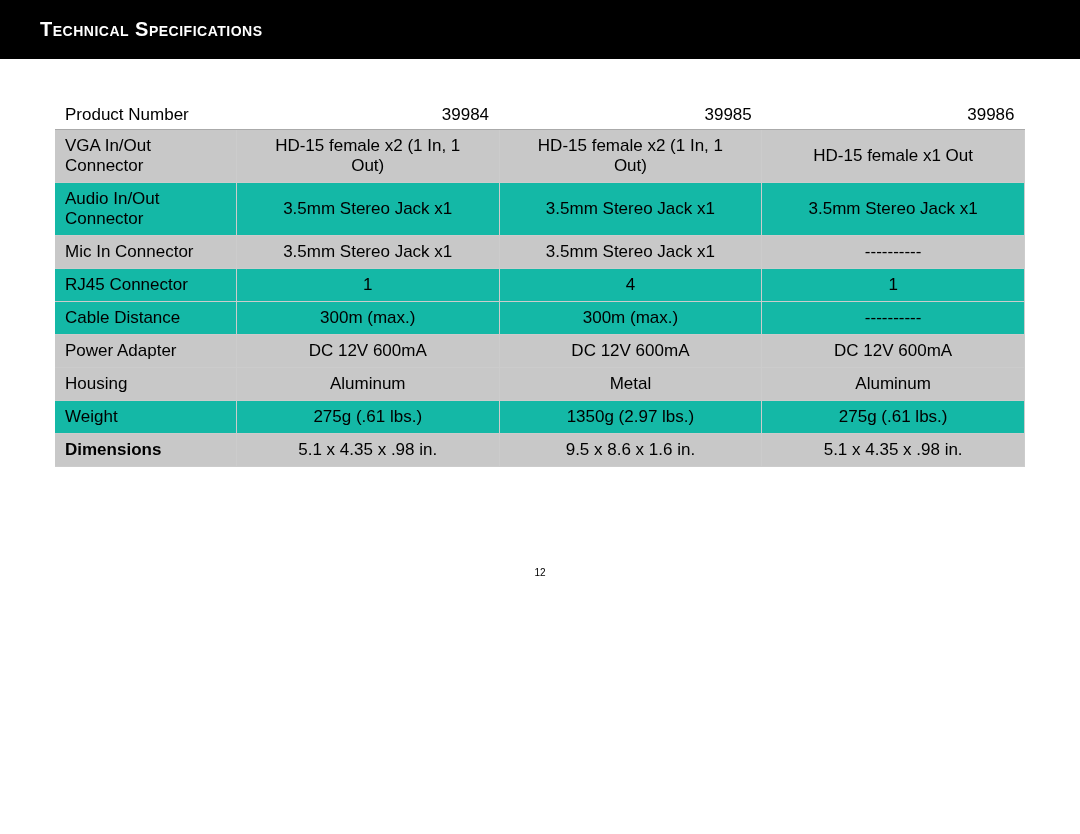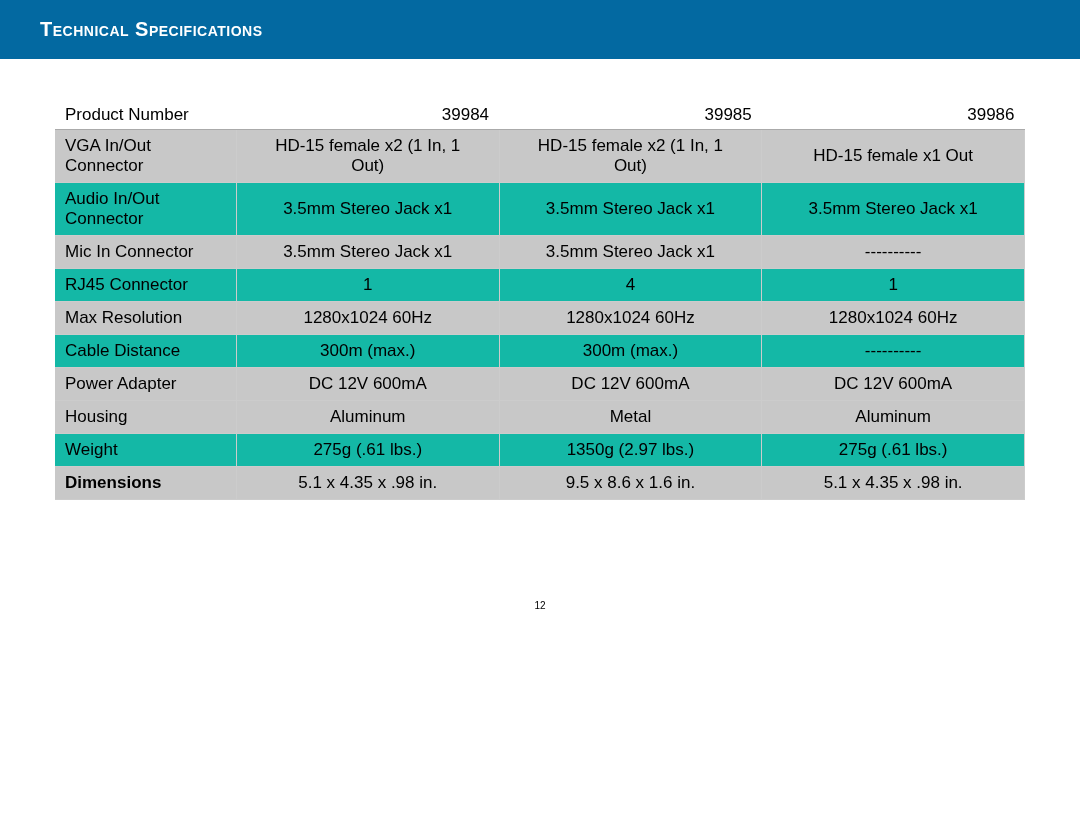--- a/index.html
+++ b/index.html
@@ -20,7 +20,7 @@
     }
 
     .title-bar {
-      background: #0369a1;
+      background: #000000;
       padding: 18px 40px;
       margin-bottom: 30px;
     }

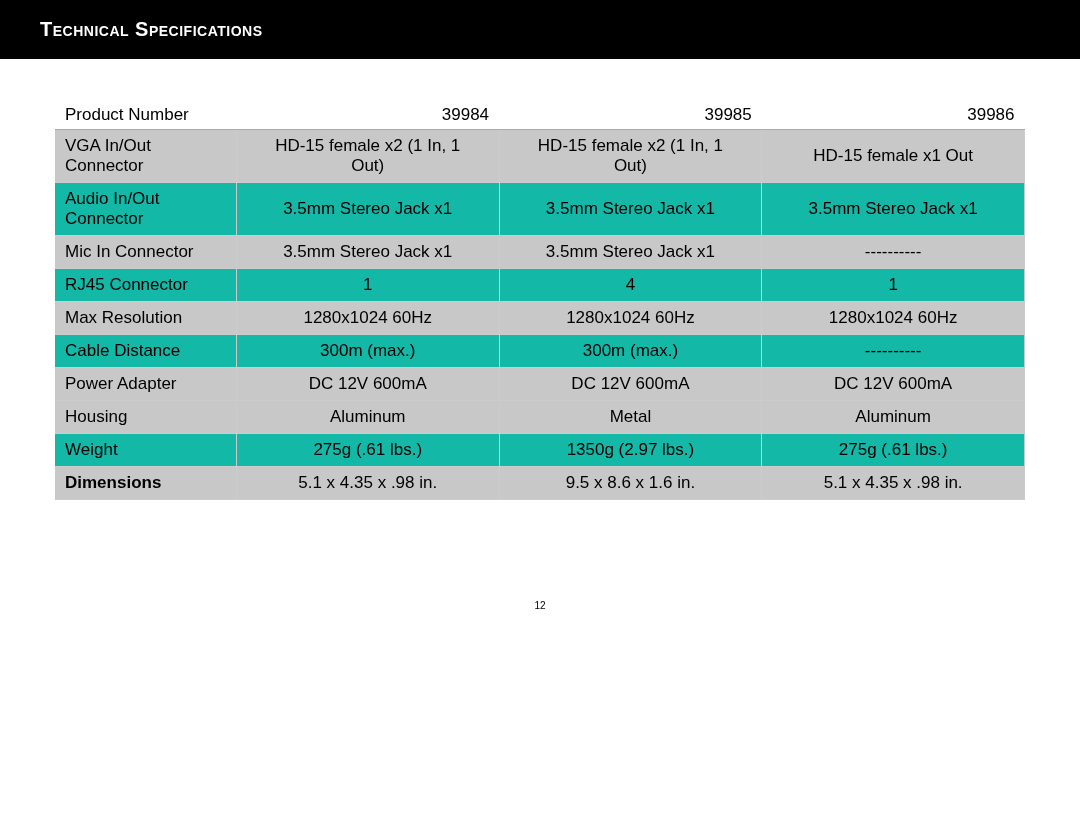--- a/index.html
+++ b/index.html
@@ -136,12 +136,6 @@
             <td class="col-data" style="white-space: pre-line;">4</td>
             <td class="col-data" style="white-space: pre-line;">1</td>
           </tr>
-          <tr class="row-shaded">
-            <td class="col-label" style="white-space: pre-line;">Max Resolution</td>
-            <td class="col-data" style="white-space: pre-line;">1280x1024 60Hz</td>
-            <td class="col-data" style="white-space: pre-line;">1280x1024 60Hz</td>
-            <td class="col-data" style="white-space: pre-line;">1280x1024 60Hz</td>
-          </tr>
           <tr class="row-white">
             <td class="col-label" style="white-space: pre-line;">Cable Distance</td>
             <td class="col-data" style="white-space: pre-line;">300m (max.)</td>

